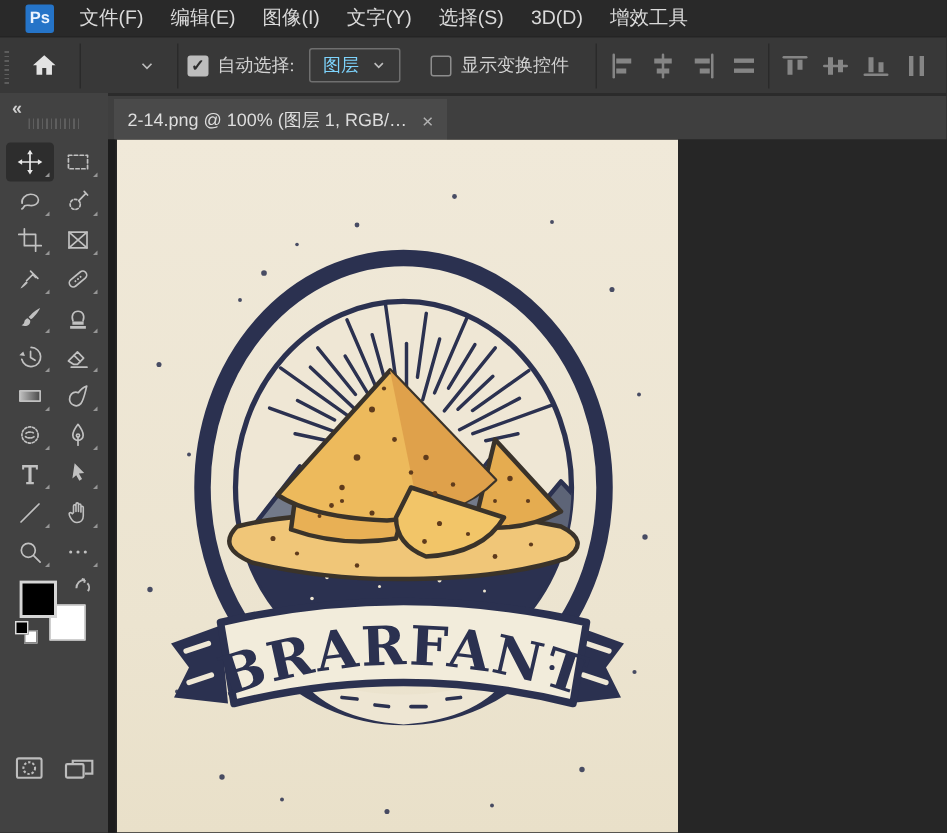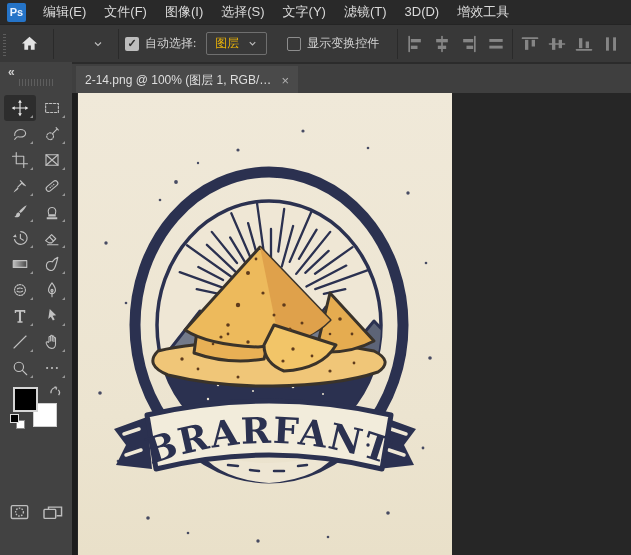--- a/index.html
+++ b/index.html
@@ -9,7 +9,7 @@
 
   
   .menubar { position:absolute; top:0; left:0; right:0; height:24px;
-             background:#292929; display:flex; align-items:center; padding-left:7px; }
+             background:#292929; display:flex; align-items:center; padding-left:17px; }
   .ps-logo { width:19px; height:19px; border-radius:2px; background:#2574c8; color:#eaf3ff;
              font-size:11px; font-weight:bold; display:flex; align-items:center;
              justify-content:center; margin-right:8px; }

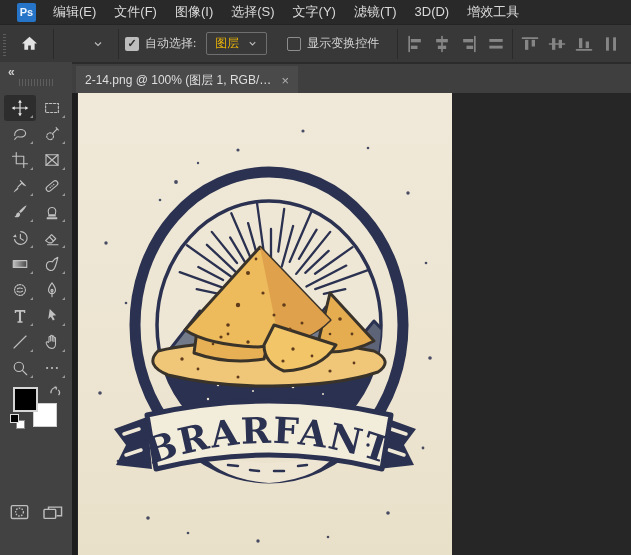--- a/index.html
+++ b/index.html
@@ -92,8 +92,8 @@
   <div class="menubar">
     <div class="ps-logo">Ps</div>
     <div id="menu-items" style="display:flex">
+        <span class="menu-item">文件(F)</span>
         <span class="menu-item">编辑(E)</span>
-        <span class="menu-item">文件(F)</span>
         <span class="menu-item">图像(I)</span>
         <span class="menu-item">选择(S)</span>
         <span class="menu-item">文字(Y)</span>

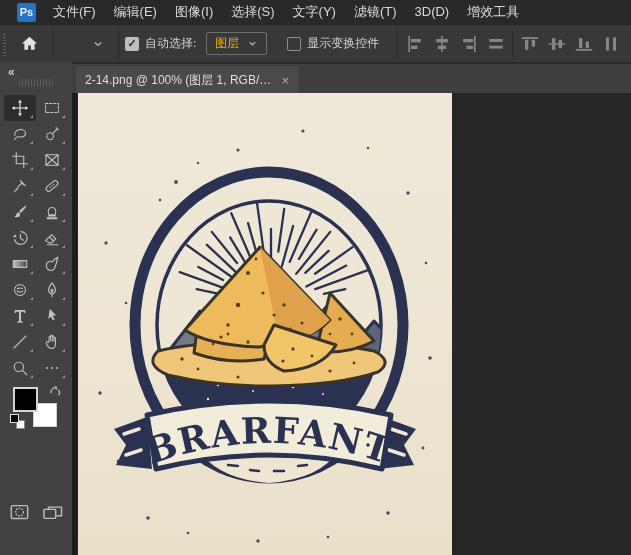--- a/index.html
+++ b/index.html
@@ -95,8 +95,8 @@
         <span class="menu-item">文件(F)</span>
         <span class="menu-item">编辑(E)</span>
         <span class="menu-item">图像(I)</span>
+        <span class="menu-item">文字(Y)</span>
         <span class="menu-item">选择(S)</span>
-        <span class="menu-item">文字(Y)</span>
         <span class="menu-item">滤镜(T)</span>
         <span class="menu-item">3D(D)</span>
         <span class="menu-item">增效工具</span>

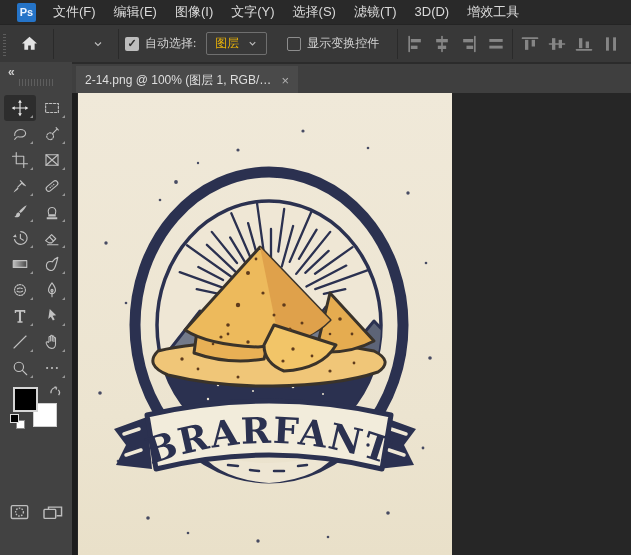--- a/index.html
+++ b/index.html
@@ -97,7 +97,6 @@
         <span class="menu-item">图像(I)</span>
         <span class="menu-item">文字(Y)</span>
         <span class="menu-item">选择(S)</span>
-        <span class="menu-item">滤镜(T)</span>
         <span class="menu-item">3D(D)</span>
         <span class="menu-item">增效工具</span>
       </div>

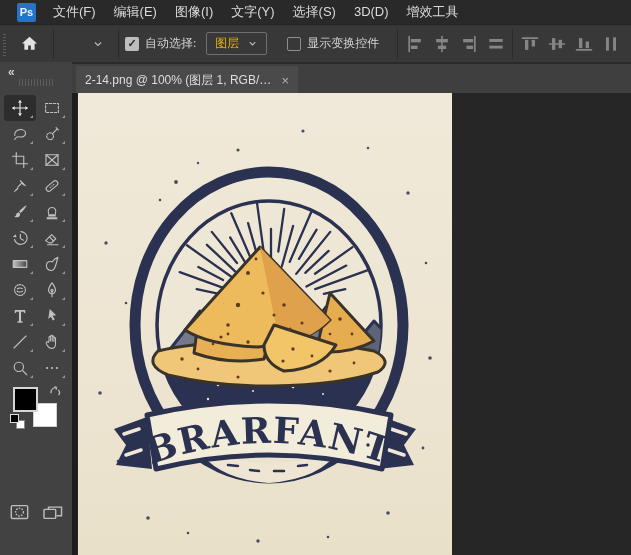--- a/index.html
+++ b/index.html
@@ -27,7 +27,7 @@
   .checkbox.checked { background:#bdbdbd; color:#2d2d2d; font-weight:bold; }
   .checkbox.unchecked { background:transparent; border:1px solid #8d8d8d; color:transparent; }
   .dropdown { display:flex; align-items:center; gap:8px; border:1px solid #6f6f6f; border-radius:2px;
-              height:23px; padding:0 8px; margin-left:10px; color:#eab308; }
+              height:23px; padding:0 8px; margin-left:10px; color:#7dd3fc; }
   .align-group { display:flex; align-items:center; gap:6px; }
   .align-ic { width:21px; height:21px; display:flex; align-items:center; justify-content:center; }
   .align-ic svg { stroke:#858585; }

